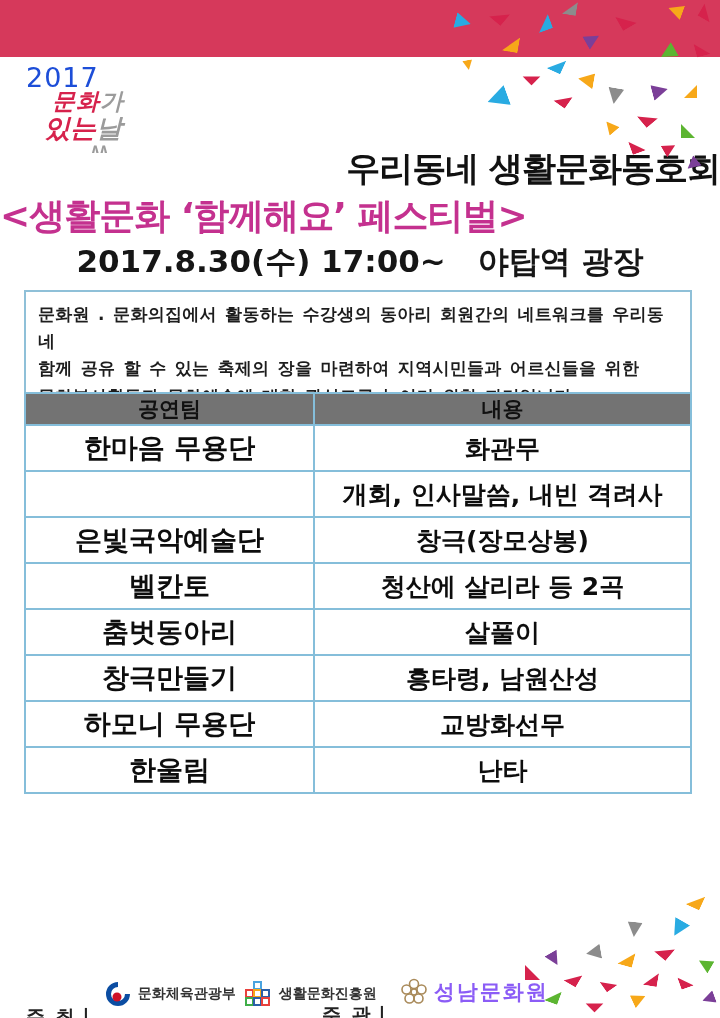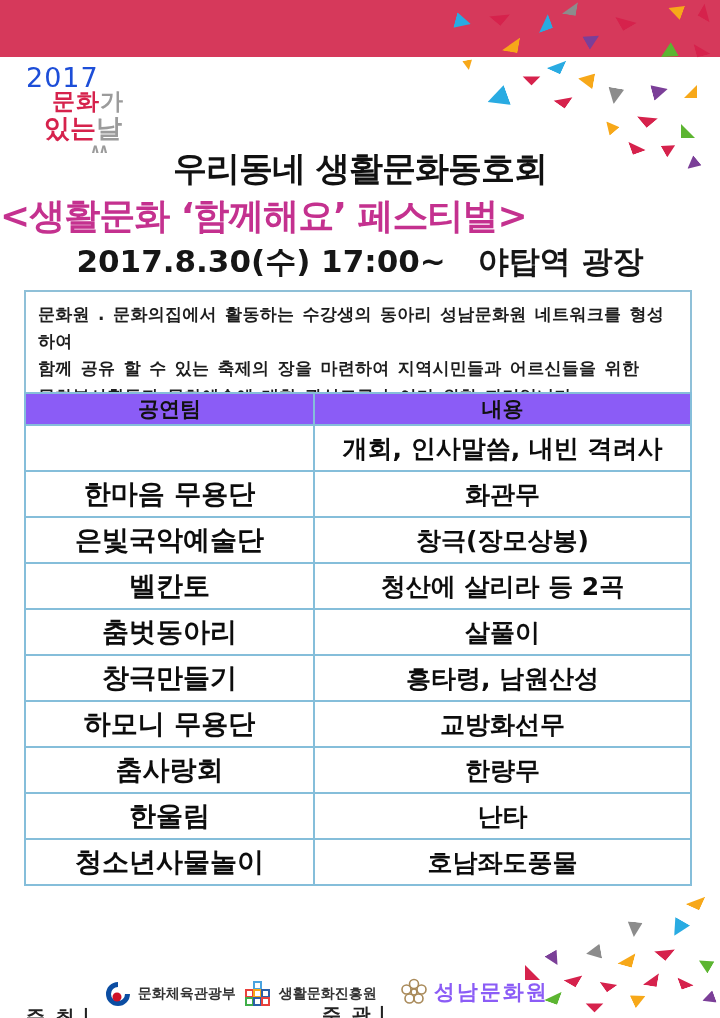--- a/index.html
+++ b/index.html
@@ -14,7 +14,7 @@
   .tri.b{clip-path:polygon(0 100%,100% 100%,100% 0);}
   
   .year{position:absolute;left:26px;top:62px;font-size:27px;font-weight:500;color:#1d4ed8;letter-spacing:1px;z-index:2;}
-  .wordmark{position:absolute;left:44px;top:90px;z-index:2;line-height:1;}
+  .wordmark{position:absolute;left:44px;top:90px;z-index:2;line-height:1;font-style:italic;}
   .wm-l1{font-size:23px;font-weight:800;letter-spacing:1px;margin-left:8px;}
   .wm-l2{font-size:26px;font-weight:800;letter-spacing:0;margin-top:2px;}
   .wm-red{color:#D6224C;}

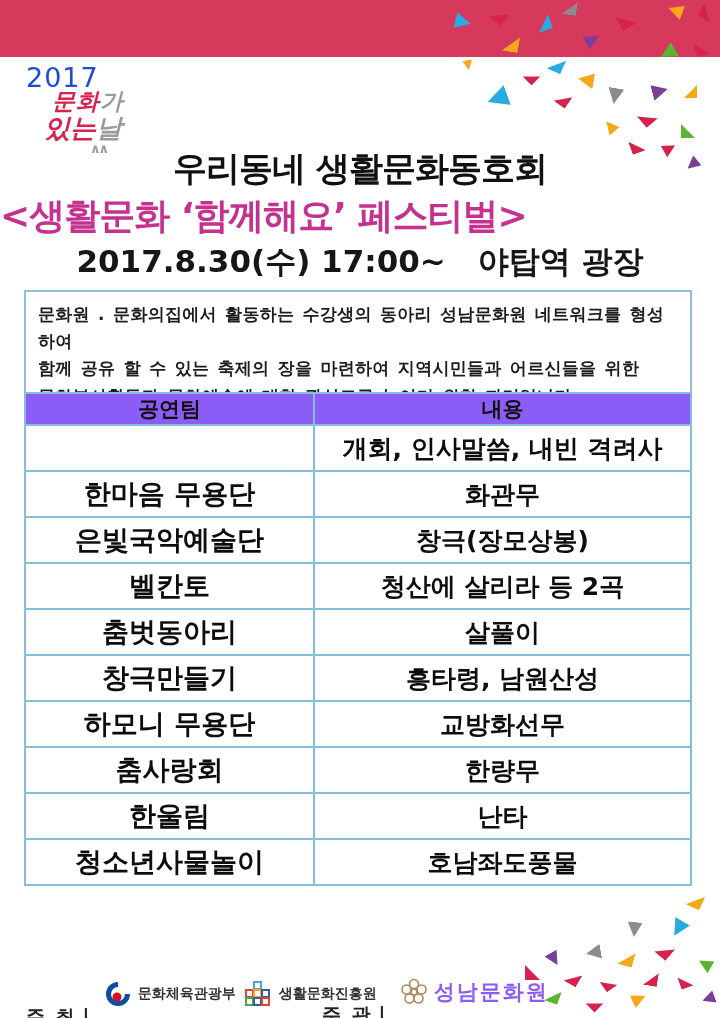--- a/index.html
+++ b/index.html
@@ -21,7 +21,7 @@
   .wm-gray{color:#9b9b9b;}
   .wm-zig{margin-left:46px;margin-top:1px;font-size:13px;font-weight:800;color:#9b9b9b;letter-spacing:-2px;}
   
-  .title{position:absolute;left:0;right:0;top:146px;margin:0;text-align:center;
+  .title{position:absolute;left:0;right:0;top:146px;margin:0;text-align:right;
          font-size:34px;font-weight:800;letter-spacing:-1px;color:#111;z-index:2;}
   .subtitle{position:absolute;left:0;right:0;top:192px;margin:0;
             font-size:36px;font-weight:800;letter-spacing:-1px;color:#C4318F;z-index:2;}

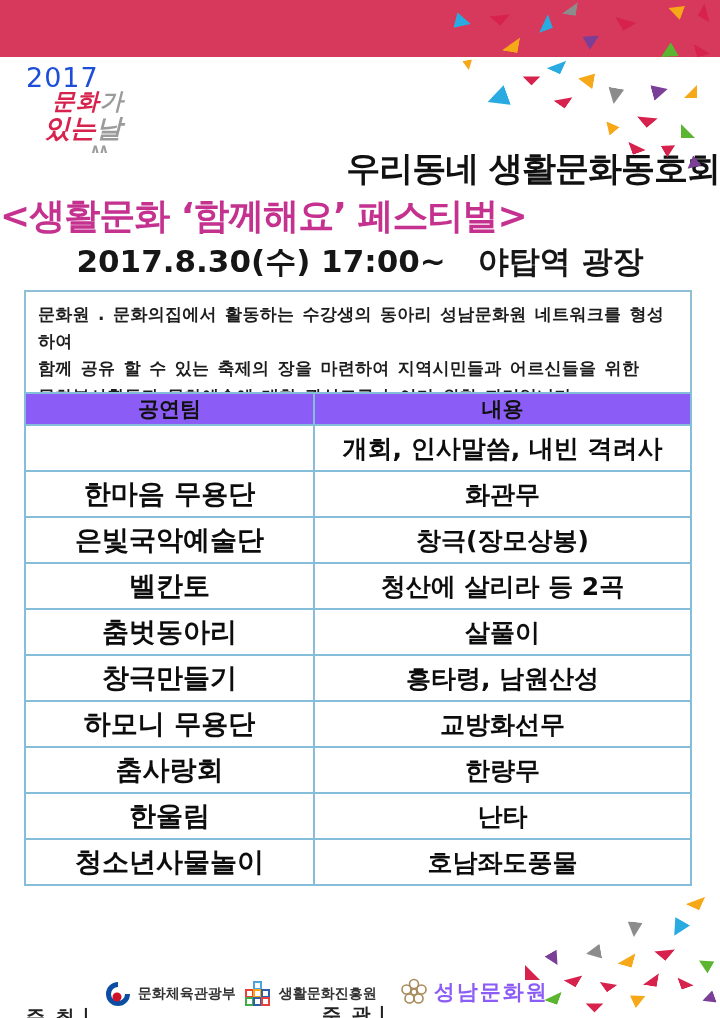--- a/index.html
+++ b/index.html
@@ -71,7 +71,7 @@
   </div>
 
   <div class="desc">
-    <div>문화원 . 문화의집에서 활동하는 수강생의 동아리 성남문화원 네트워크를 형성하여</div>
+    <div>문화원 . 문화의집에서 활동하는 수강생의 동아리 회원간의 네트워크를 우리동네</div>
     <div>함께 공유 할 수 있는 축제의 장을 마련하여 지역시민들과 어르신들을 위한</div>
     <div>문화봉사활동과 문화예술에 대한 관심도를 높이기 위한 자리입니다.</div>
   </div>

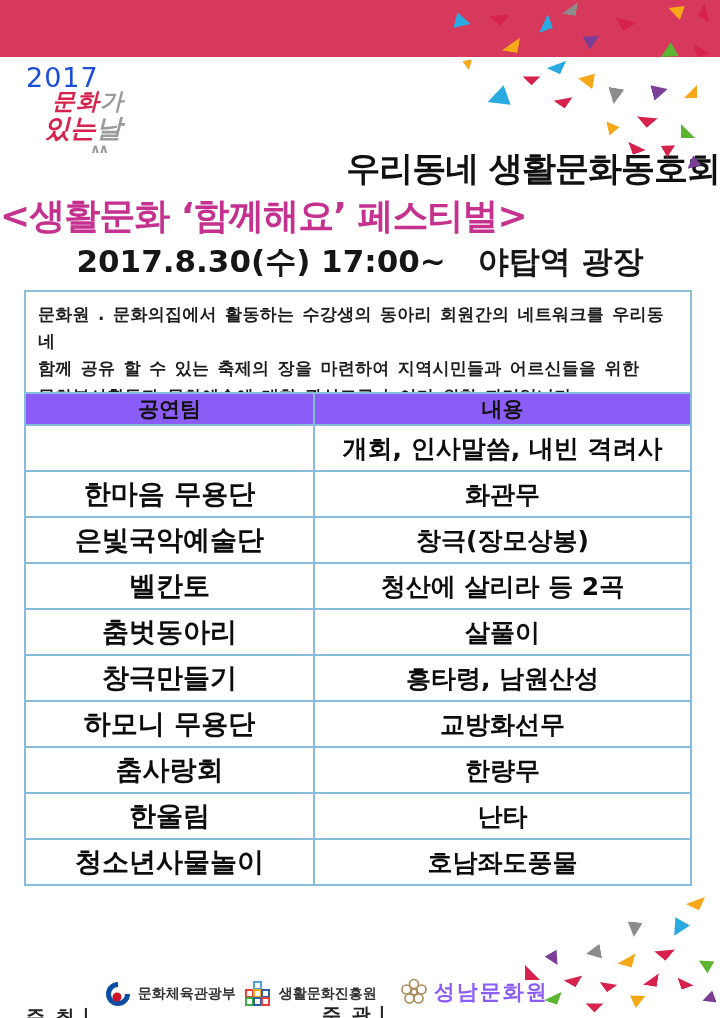--- a/index.html
+++ b/index.html
@@ -34,7 +34,7 @@
   
   .stage-table{position:absolute;left:24px;top:392px;width:668px;border-collapse:collapse;background:#fff;z-index:2;table-layout:fixed;}
   .stage-table th,.stage-table td{border:2px solid #85BEDA;text-align:center;vertical-align:middle;padding:0;}
-  .stage-table th{background:#8b5cf6;height:30px;font-size:21px;font-weight:800;color:#111;}
+  .stage-table th{background:#737373;height:30px;font-size:21px;font-weight:800;color:#111;}
   .stage-table td{height:44px;}
   .col-team{width:287px;}
   .team-cell{font-size:27px;font-weight:800;color:#0d0d0d;}

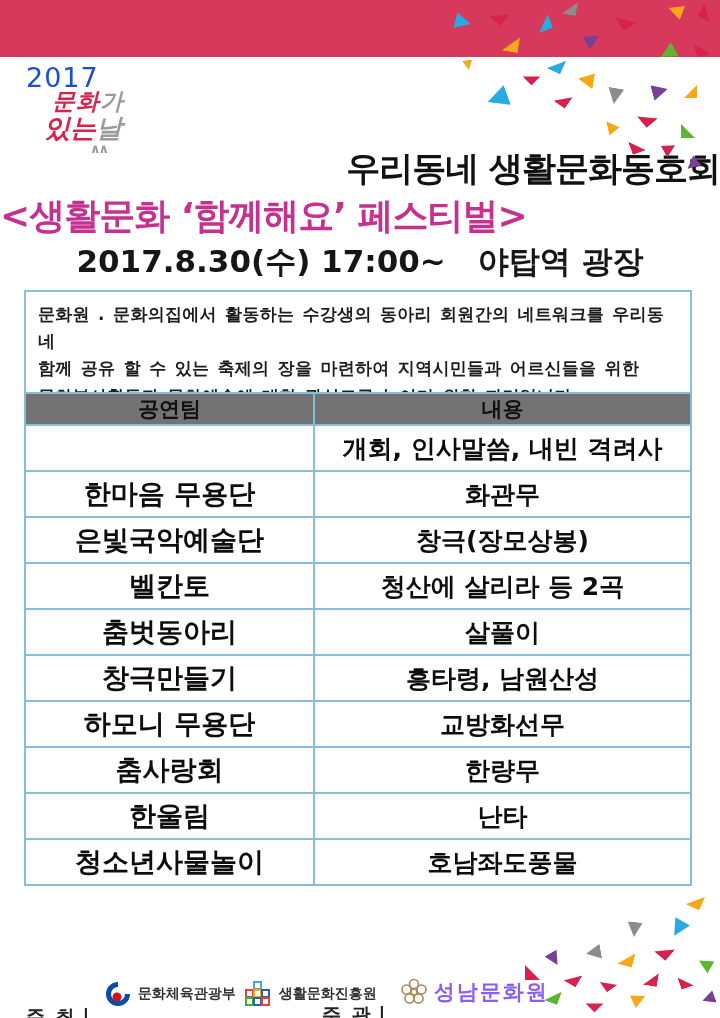--- a/index.html
+++ b/index.html
@@ -85,12 +85,12 @@
     </thead>
     <tbody>
       <tr>
+          <td class="team-cell">한마음 무용단</td>
+          <td class="content-cell">화관무</td>
+        </tr>
+      <tr>
           <td class="team-cell"></td>
           <td class="content-cell">개회, 인사말씀, 내빈 격려사</td>
-        </tr>
-      <tr>
-          <td class="team-cell">한마음 무용단</td>
-          <td class="content-cell">화관무</td>
         </tr>
       <tr>
           <td class="team-cell">은빛국악예술단</td>

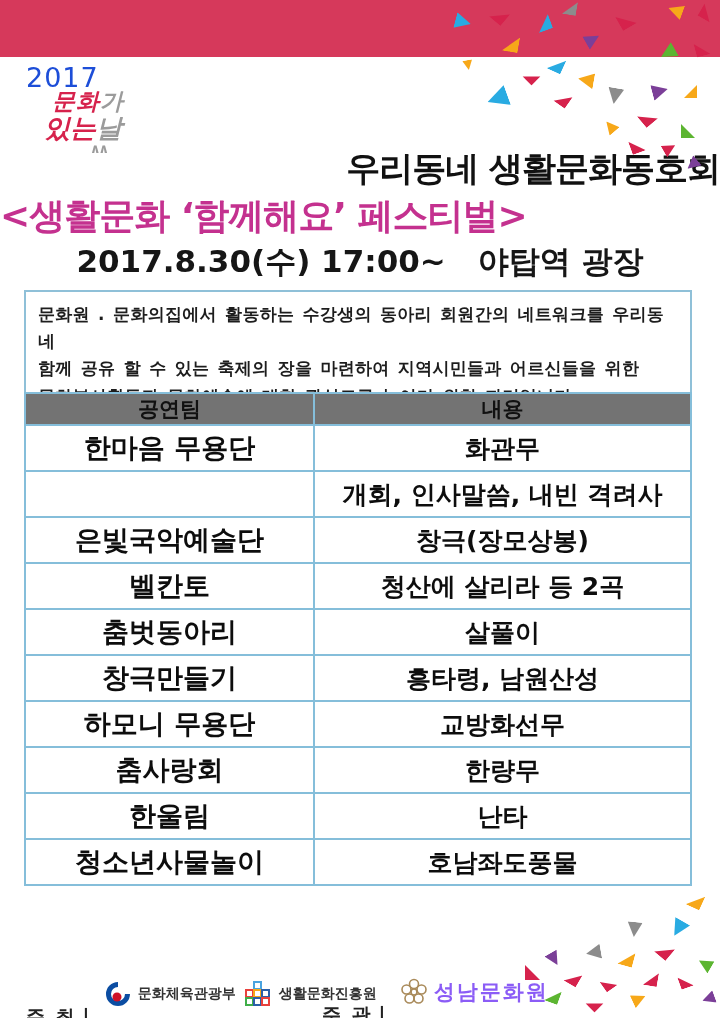--- a/index.html
+++ b/index.html
@@ -111,10 +111,6 @@
       <tr>
           <td class="team-cell">하모니 무용단</td>
           <td class="content-cell">교방화선무</td>
-        </tr>
-      <tr>
-          <td class="team-cell">춤사랑회</td>
-          <td class="content-cell">한량무</td>
         </tr>
       <tr>
           <td class="team-cell">한울림</td>

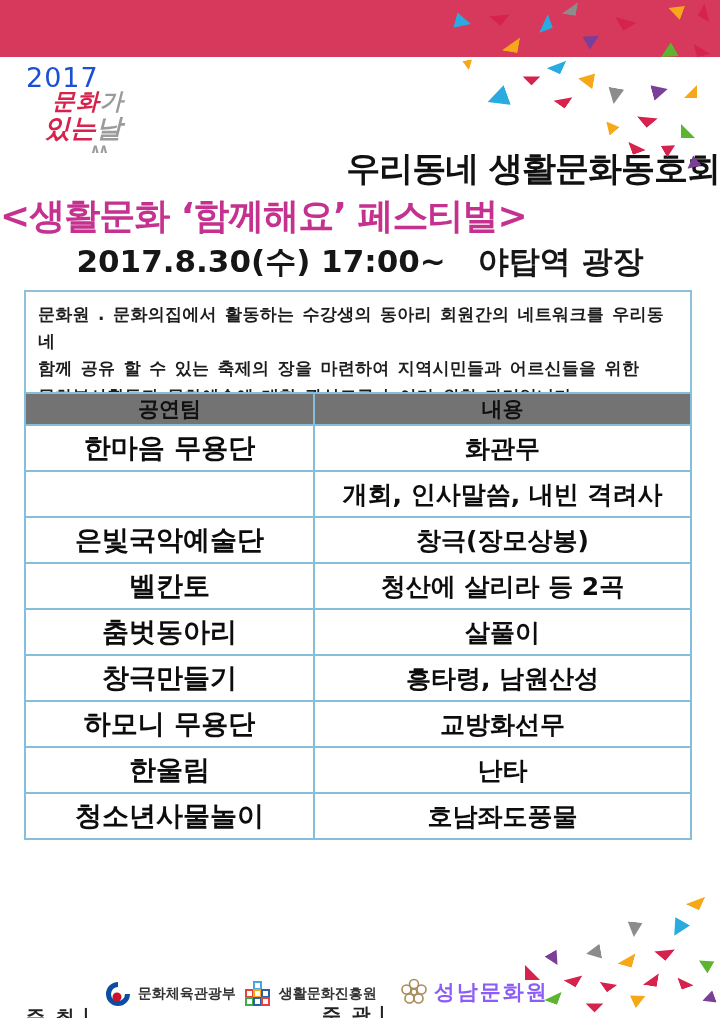--- a/index.html
+++ b/index.html
@@ -115,10 +115,6 @@
       <tr>
           <td class="team-cell">한울림</td>
           <td class="content-cell">난타</td>
-        </tr>
-      <tr>
-          <td class="team-cell">청소년사물놀이</td>
-          <td class="content-cell">호남좌도풍물</td>
         </tr>
     </tbody>
   </table>

